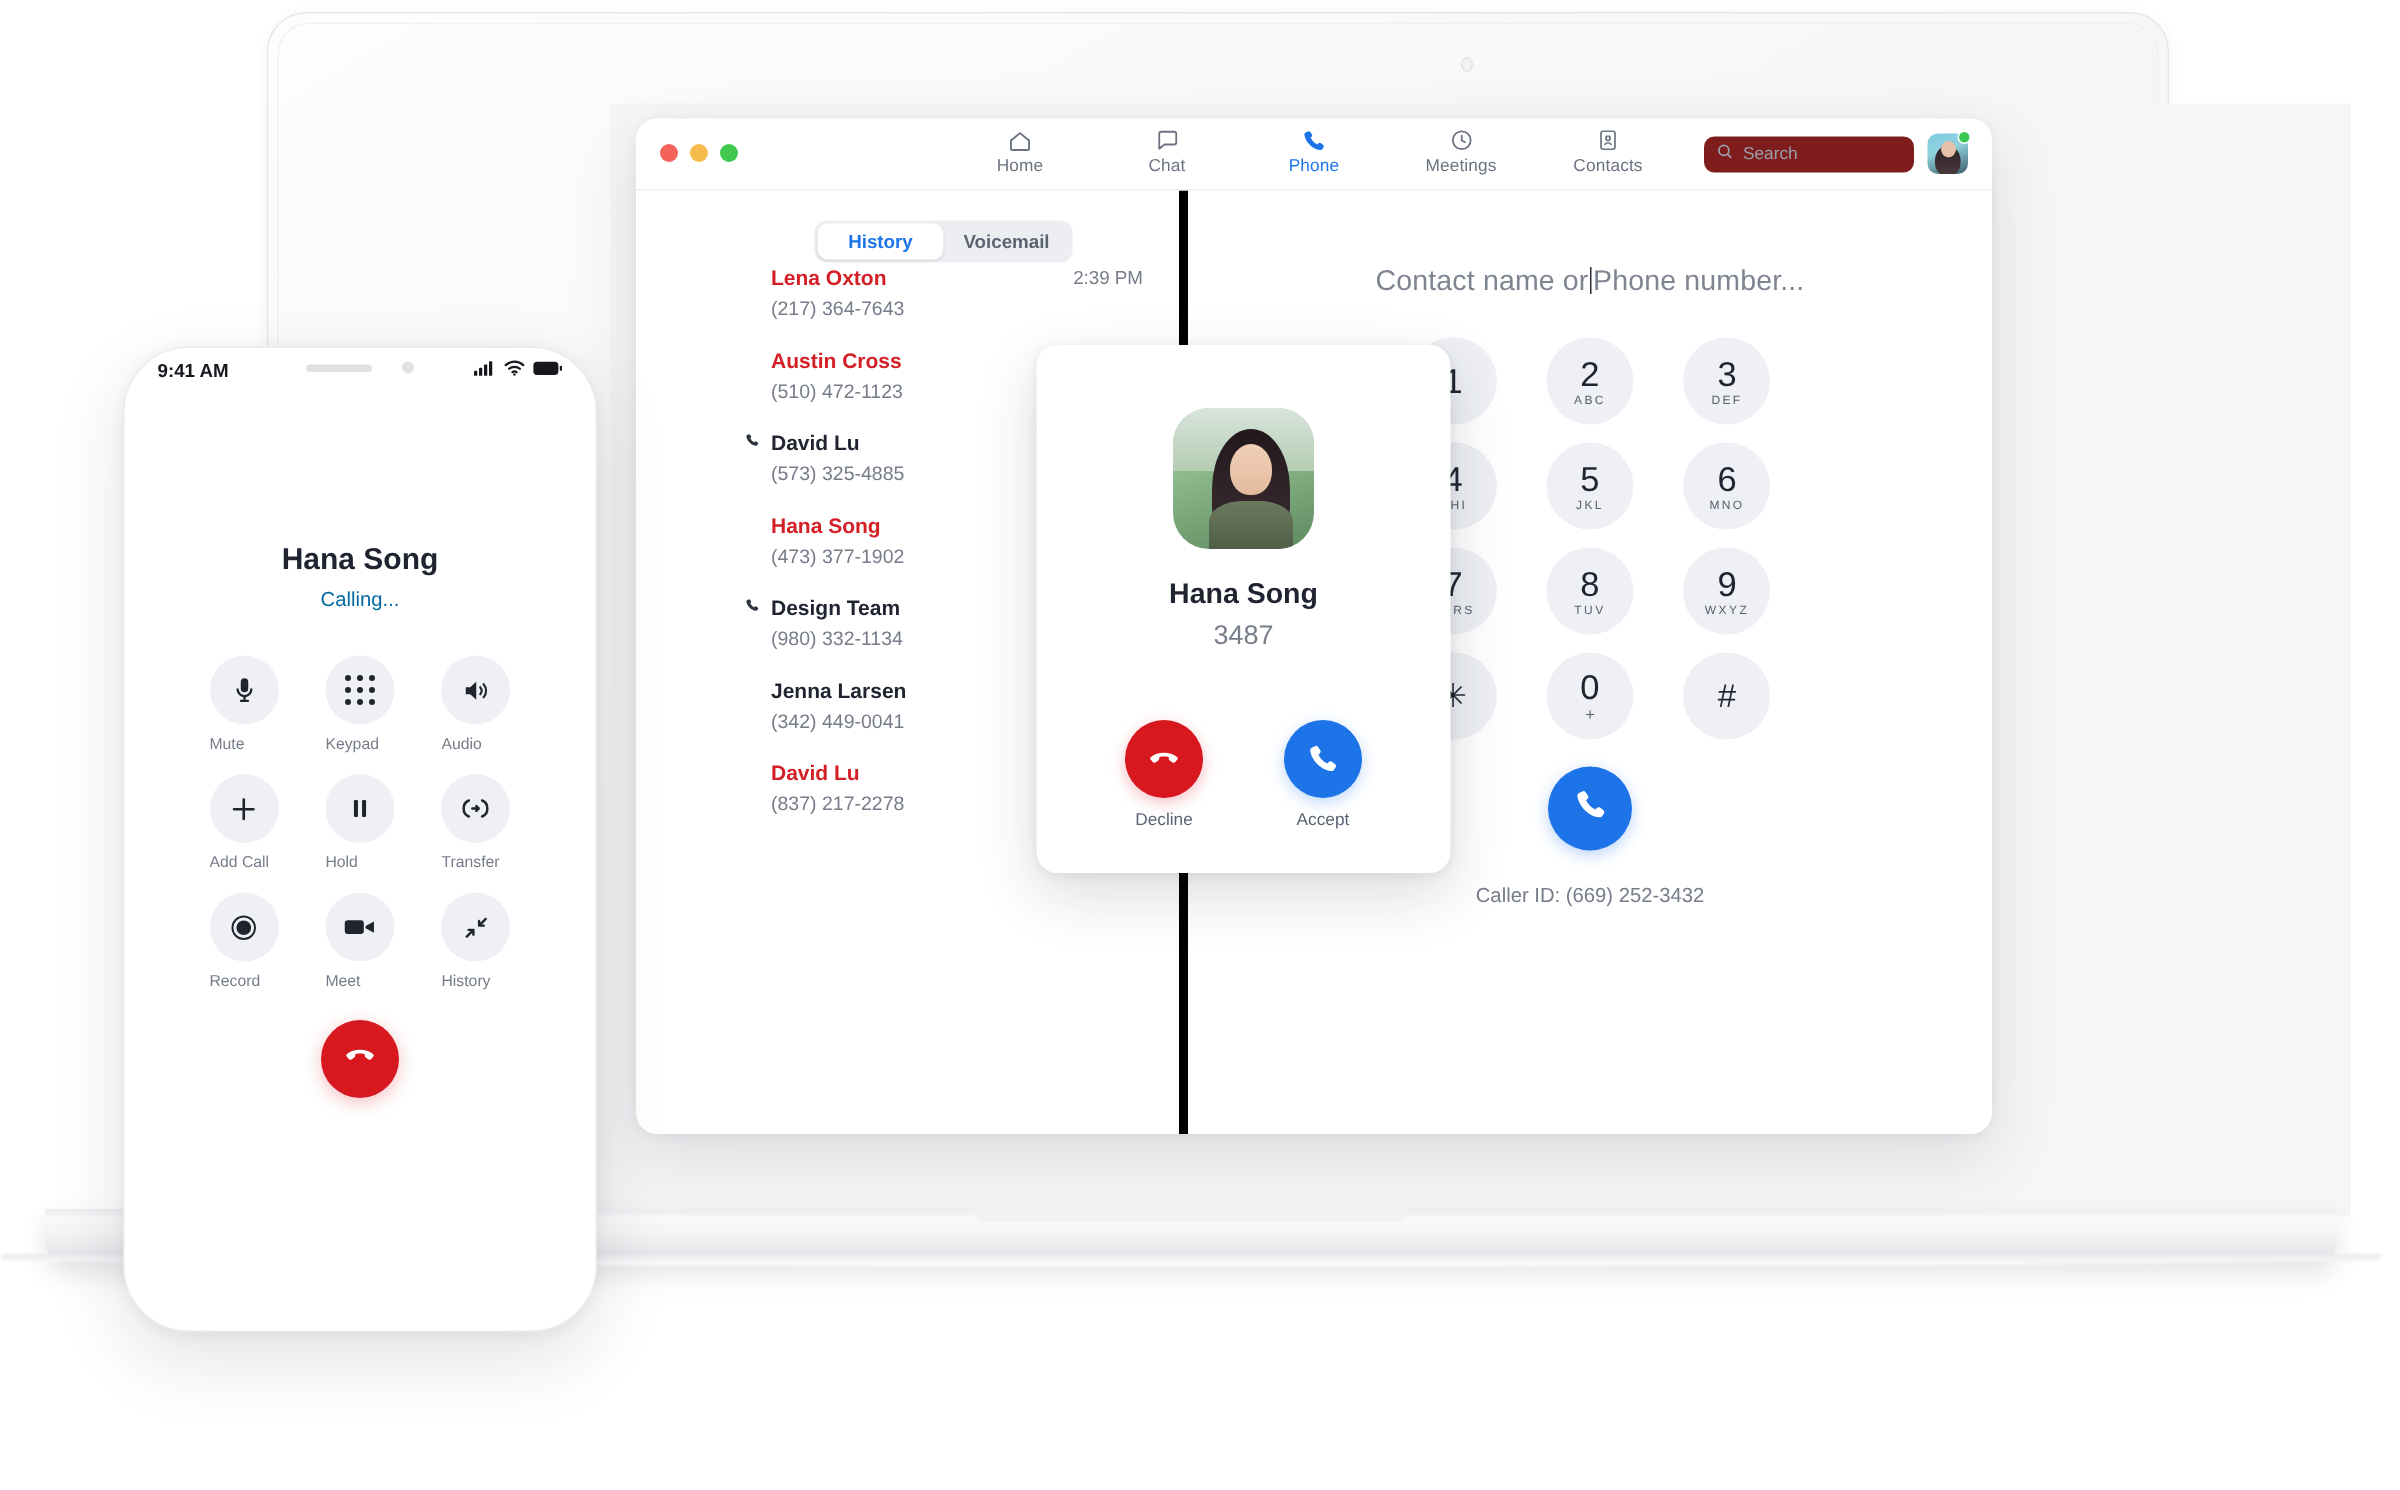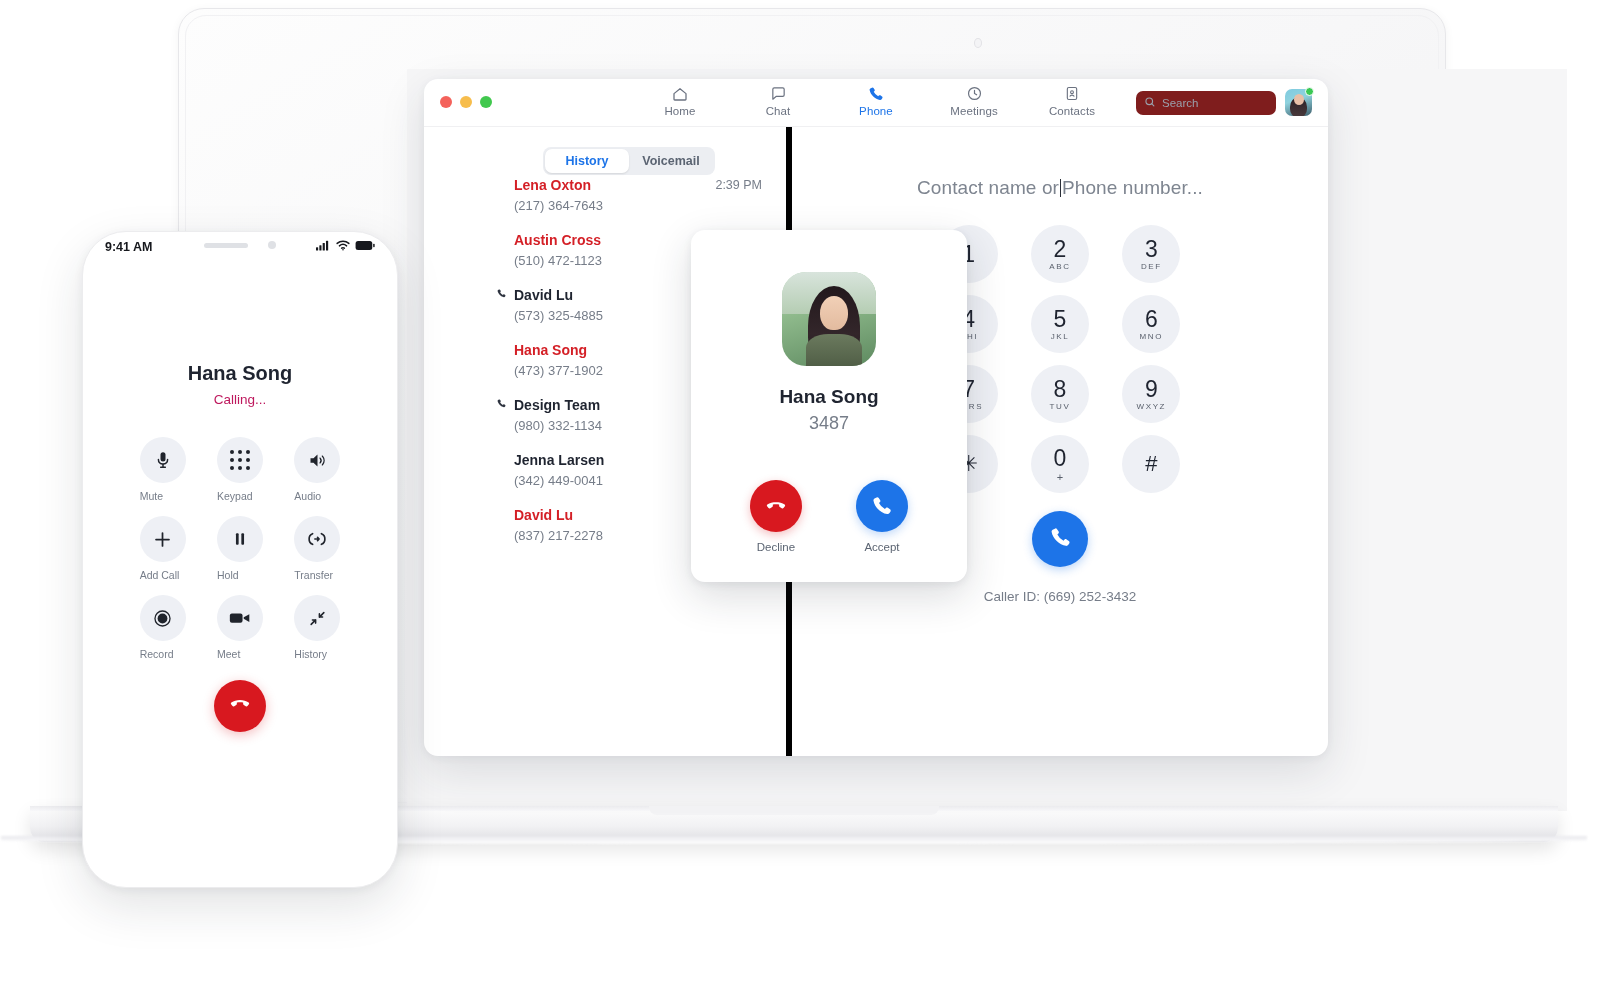--- a/index.html
+++ b/index.html
@@ -246,7 +246,7 @@
   .status-right { display: flex; align-items: center; gap: 5px; }
 
   .phone-title { text-align: center; margin-top: 130px; font-size: 20px; font-weight: 700; color: #1f2430; }
-  .phone-sub { text-align: center; margin-top: 7px; font-size: 13.5px; color: #be185d; }
+  .phone-sub { text-align: center; margin-top: 7px; font-size: 13.5px; color: #0369a1; }
 
   .ctrl-grid {
     margin: 30px auto 0; width: 232px;

